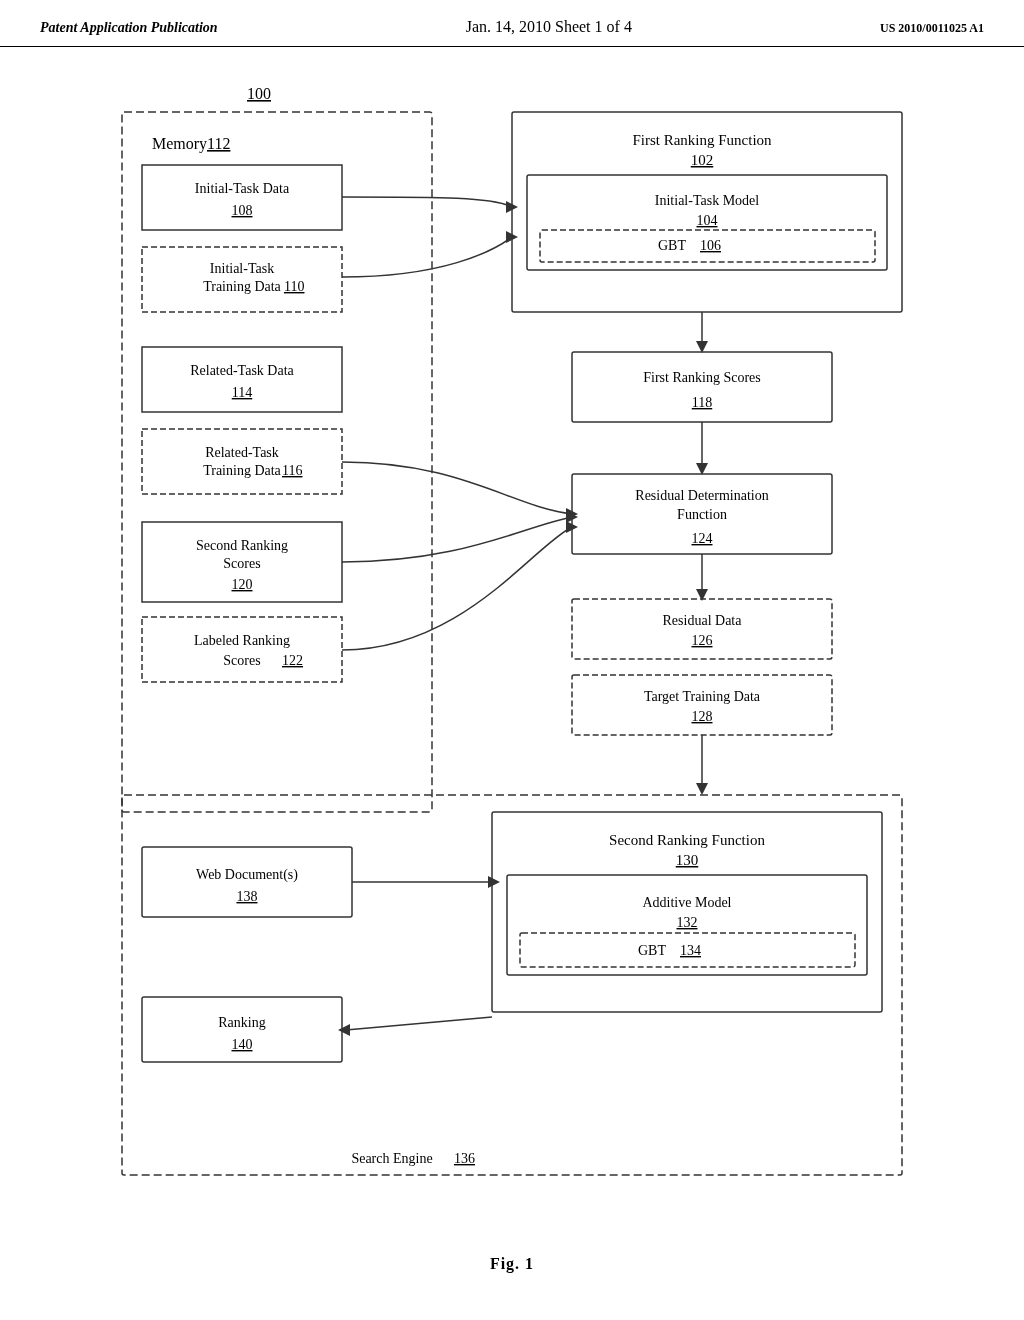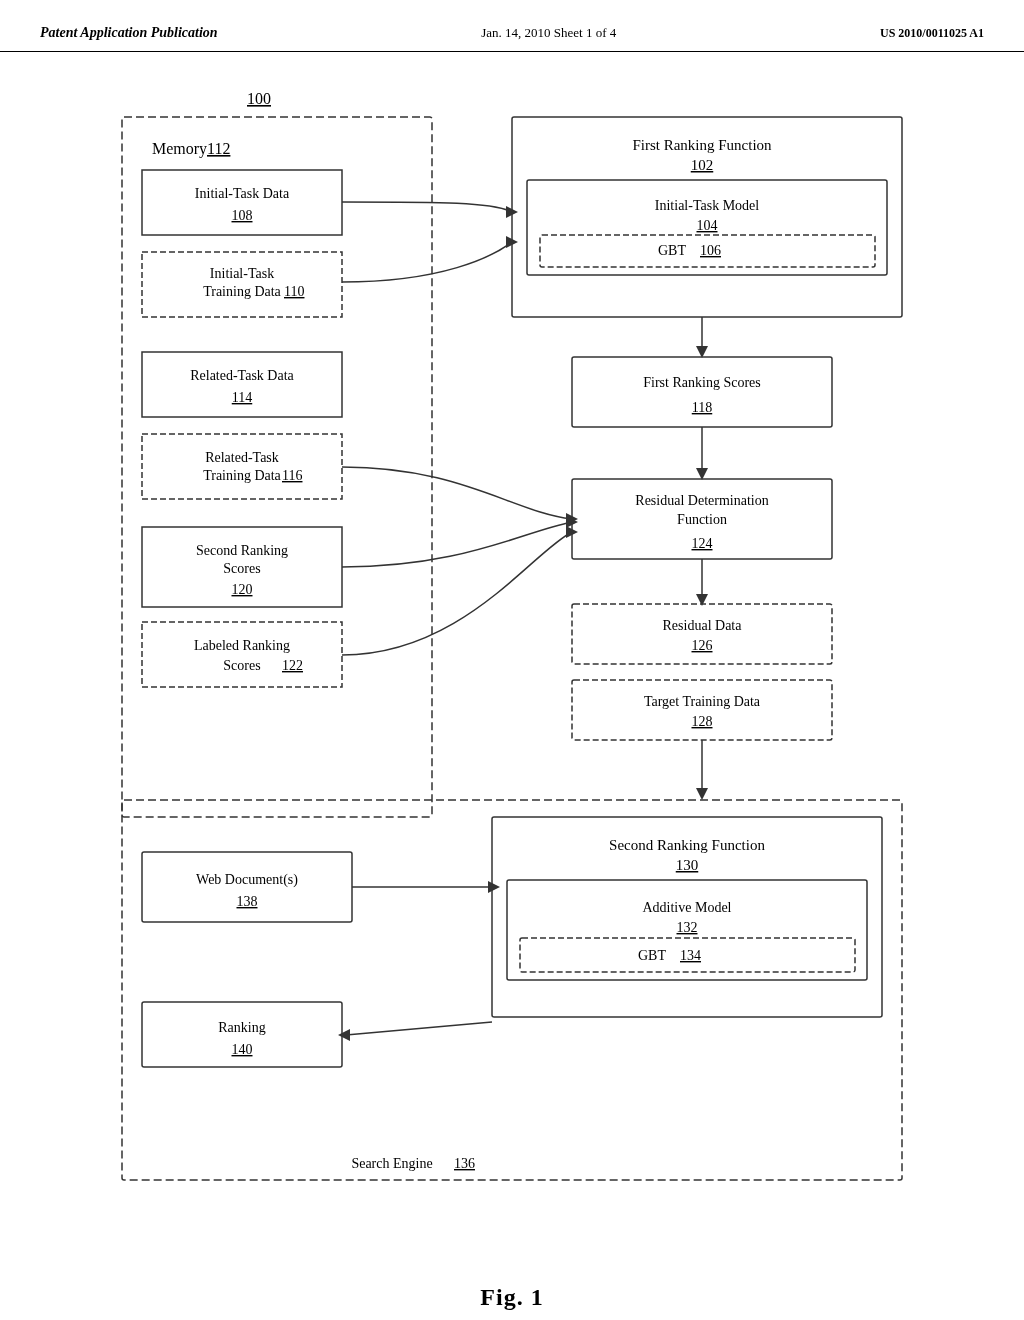--- a/index.html
+++ b/index.html
@@ -17,7 +17,7 @@
       display: flex;
       justify-content: space-between;
       align-items: baseline;
-      padding: 25px 40px 10px 40px;
+      padding: 18px 40px 10px 40px;
       border-bottom: 1px solid #000;
       font-size: 14px;
     }

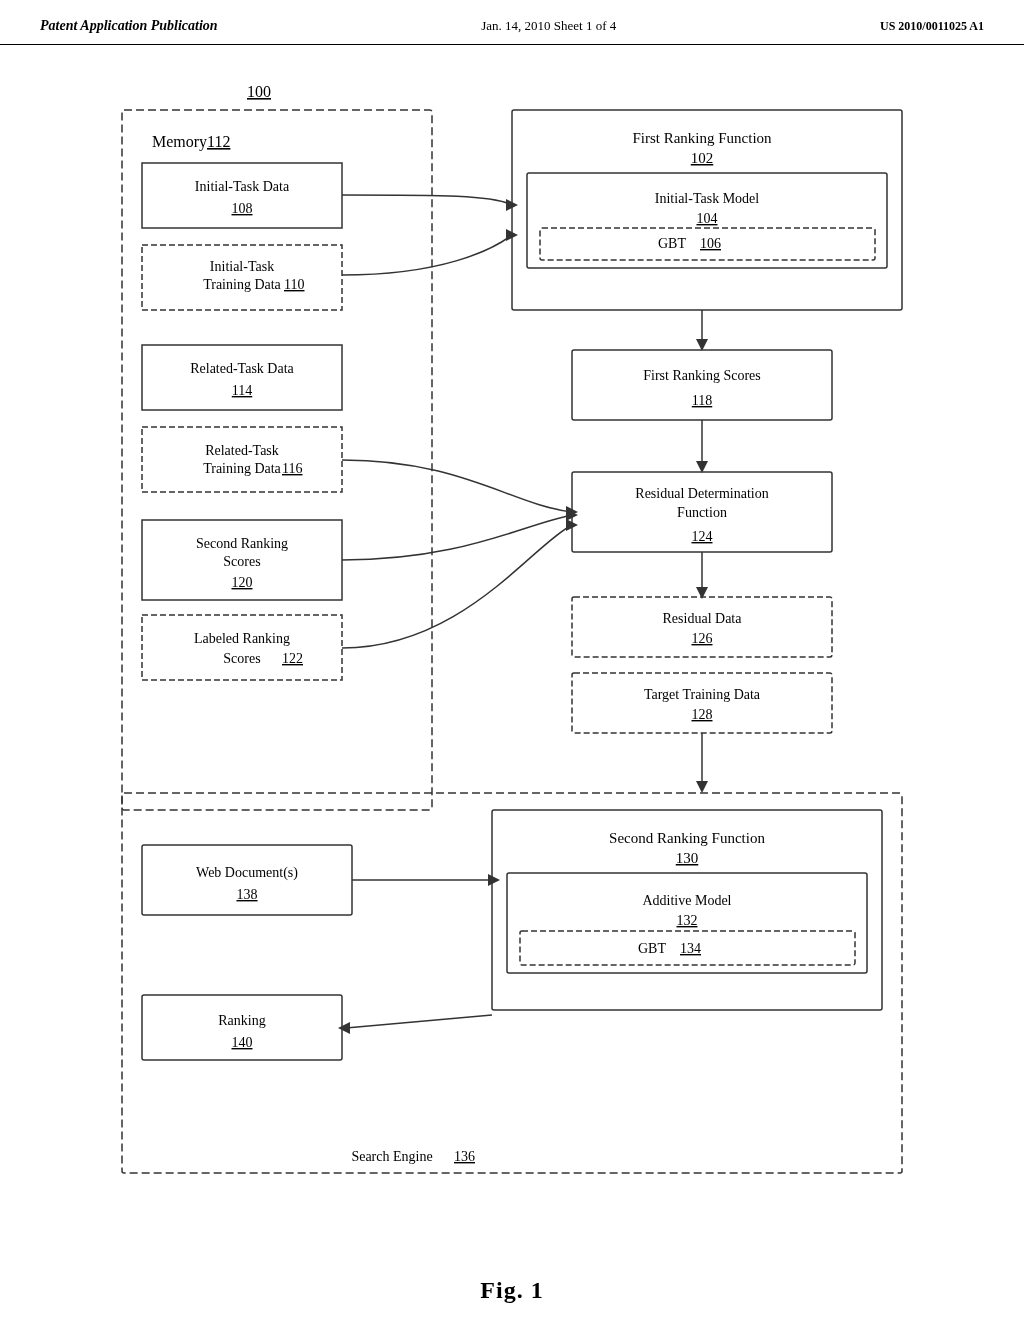--- a/index.html
+++ b/index.html
@@ -22,7 +22,7 @@
       font-size: 14px;
     }
     .header-left { font-weight: bold; font-style: italic; }
-    .header-center { font-size: 13px; }
+    .header-center { font-size: 16px; }
     .header-right { font-size: 12px; font-weight: bold; }
 
     

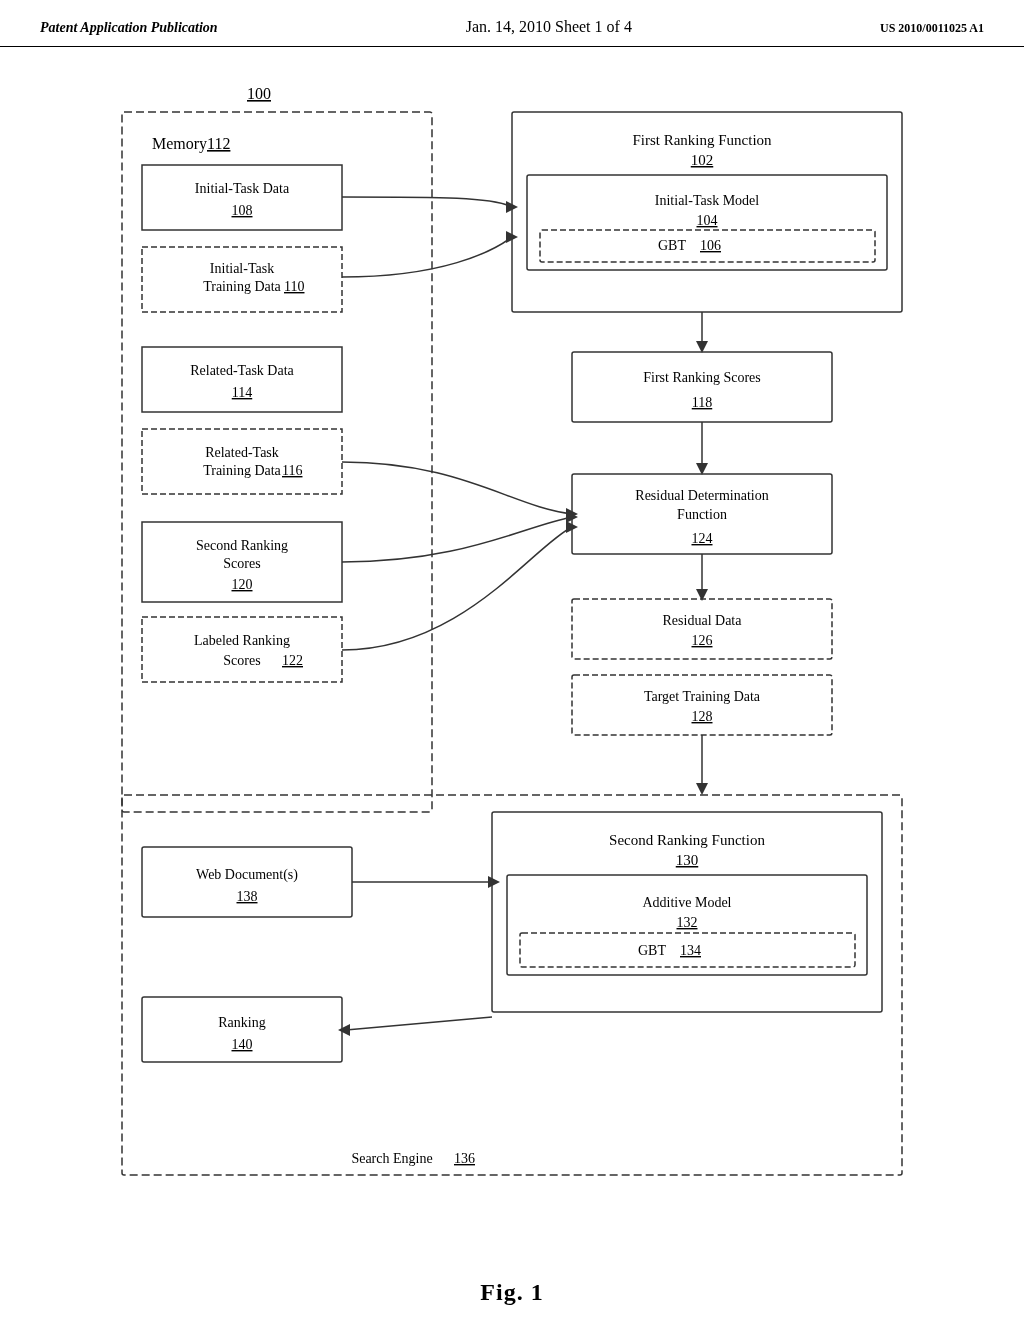--- a/index.html
+++ b/index.html
@@ -41,9 +41,9 @@
     
     .fig-caption {
       text-align: center;
-      font-size: 24px;
+      font-size: 16px;
       font-weight: bold;
-      margin-top: 32px;
+      margin-top: 8px;
       letter-spacing: 1px;
     }
 

